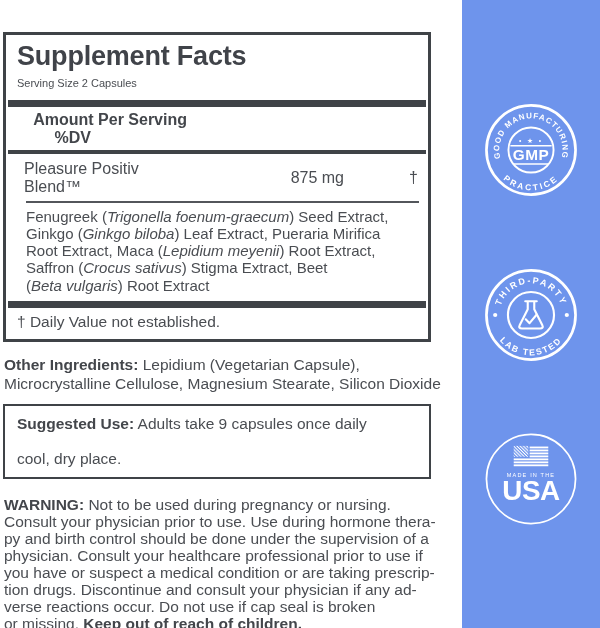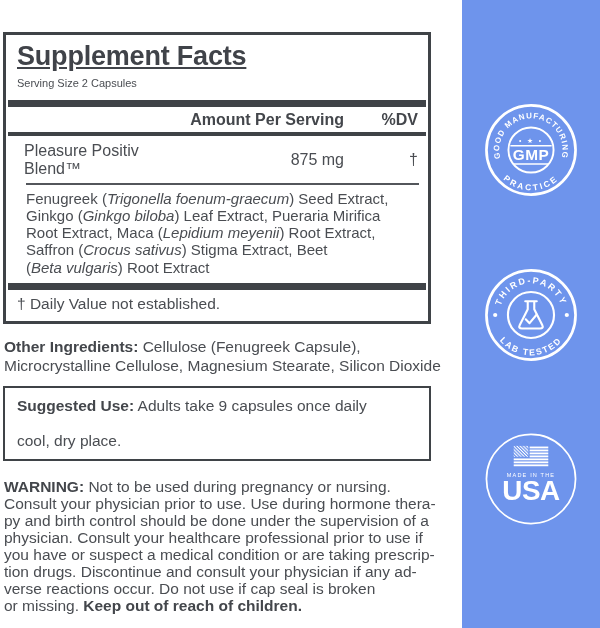--- a/index.html
+++ b/index.html
@@ -11,7 +11,7 @@
 
   .sf-box{border:3px solid #3f4347;background:#fff;}
   .sf-head{padding:8px 11px 7px 11px;}
-  .sf-title{margin:0 0 5px 0;font-size:27px;line-height:27px;font-weight:700;letter-spacing:-0.2px;color:#404349;text-decoration:underline;}
+  .sf-title{margin:0 0 5px 0;font-size:27px;line-height:27px;font-weight:700;letter-spacing:-0.2px;color:#404349;}
   .serving-line{font-size:11px;line-height:17.5px;color:#4a4d52;}
 
   .bar{background:#3f4347;margin:0 2px;}

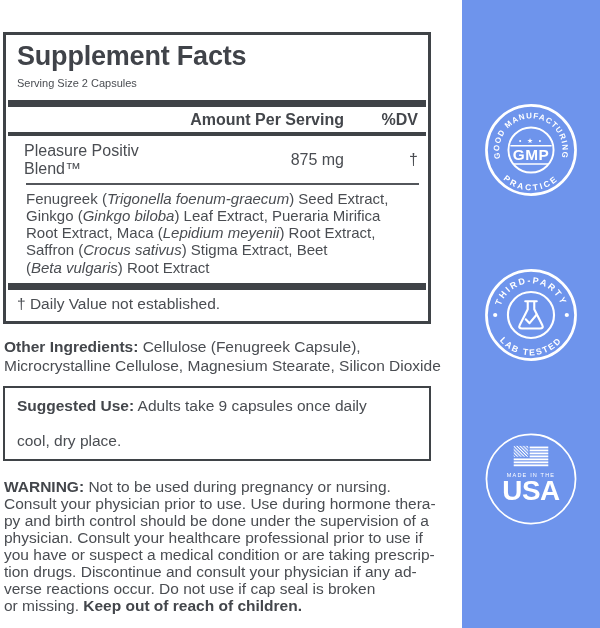--- a/index.html
+++ b/index.html
@@ -18,7 +18,7 @@
   .bar.thick{height:7px;}
   .bar.med{height:4px;}
 
-  .hdr-row{display:flex;align-items:flex-start;padding:4px 10px 3px 11px;font-size:16px;font-weight:700;color:#43464b;}
+  .hdr-row{display:flex;align-items:flex-start;padding:4px 10px 3px 11px;font-size:16px;font-weight:700;color:#43464b;flex-direction:column;}
   .col-name{flex:1;}
   .col-amount{width:170px;text-align:right;}
   .col-dv{width:74px;text-align:right;}

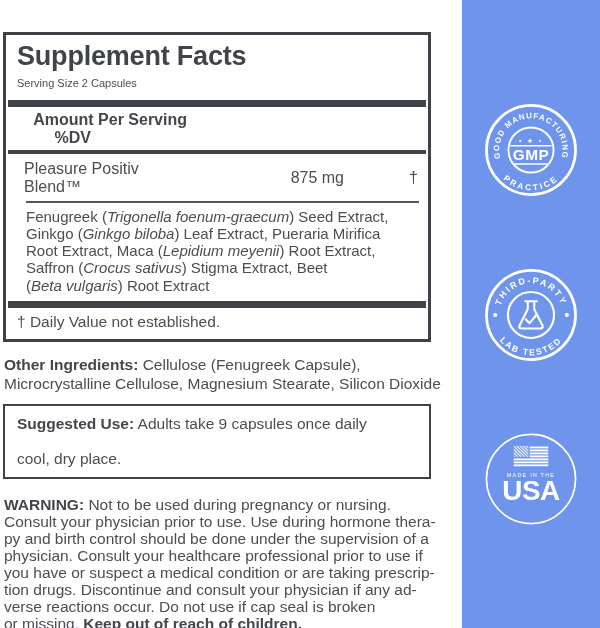--- a/index.html
+++ b/index.html
@@ -86,7 +86,7 @@
       <div class="footnote">† Daily Value not established.</div>
     </div>
 
-    <p class="other-ing"><span class="seg-b">Other Ingredients:</span><span> Cellulose (Fenugreek Capsule),</span><br><span>Microcrystalline Cellulose, Magnesium Stearate, Silicon Dioxide</span></p>
+    <p class="other-ing"><span class="seg-b">Other Ingredients:</span><span> Lepidium (Vegetarian Capsule),</span><br><span>Microcrystalline Cellulose, Magnesium Stearate, Silicon Dioxide</span></p>
 
     <div class="su-box">
       <span><span class="seg-b">Suggested Use:</span><span> Adults take 9 capsules once daily</span><br><br><span>cool, dry place.</span></span>

